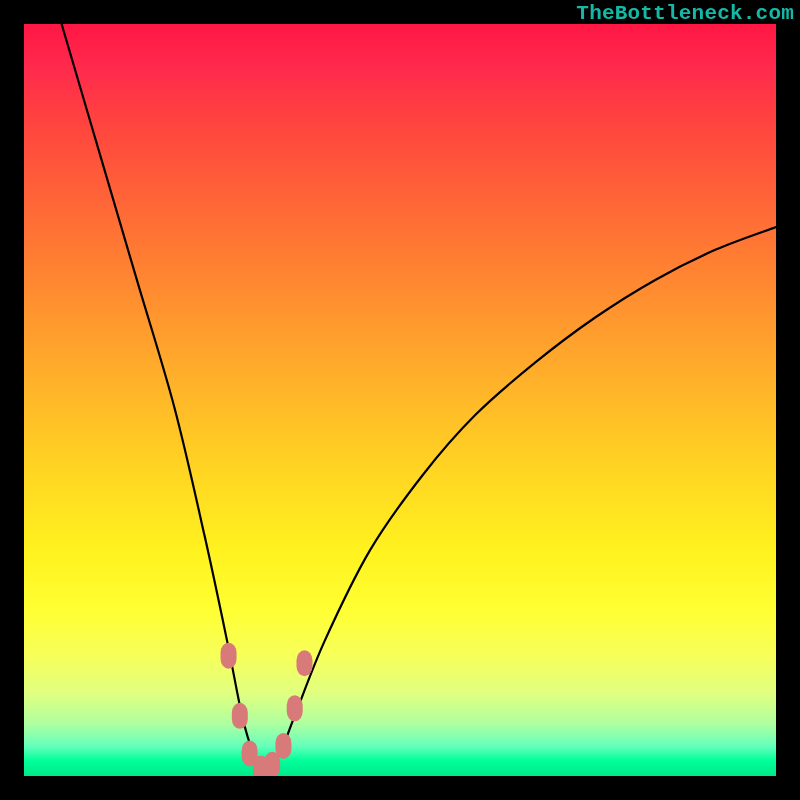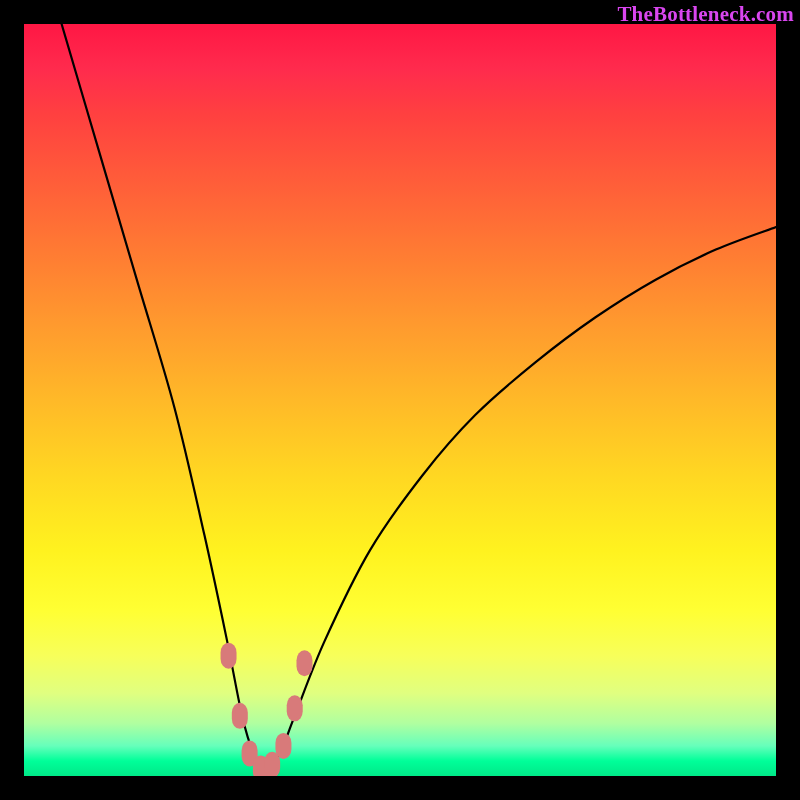--- a/index.html
+++ b/index.html
@@ -47,10 +47,10 @@
     position: absolute;
     top: 2px;
     right: 6px;
-    font-family: Liberation Serif, serif;
+    font-family: Liberation Mono, monospace;
     font-size: 21px;
     font-weight: 600;
-    color: #d946ef;
+    color: #14b8a6;
     letter-spacing: 0.2px;
     z-index: 10;
     user-select: none;

